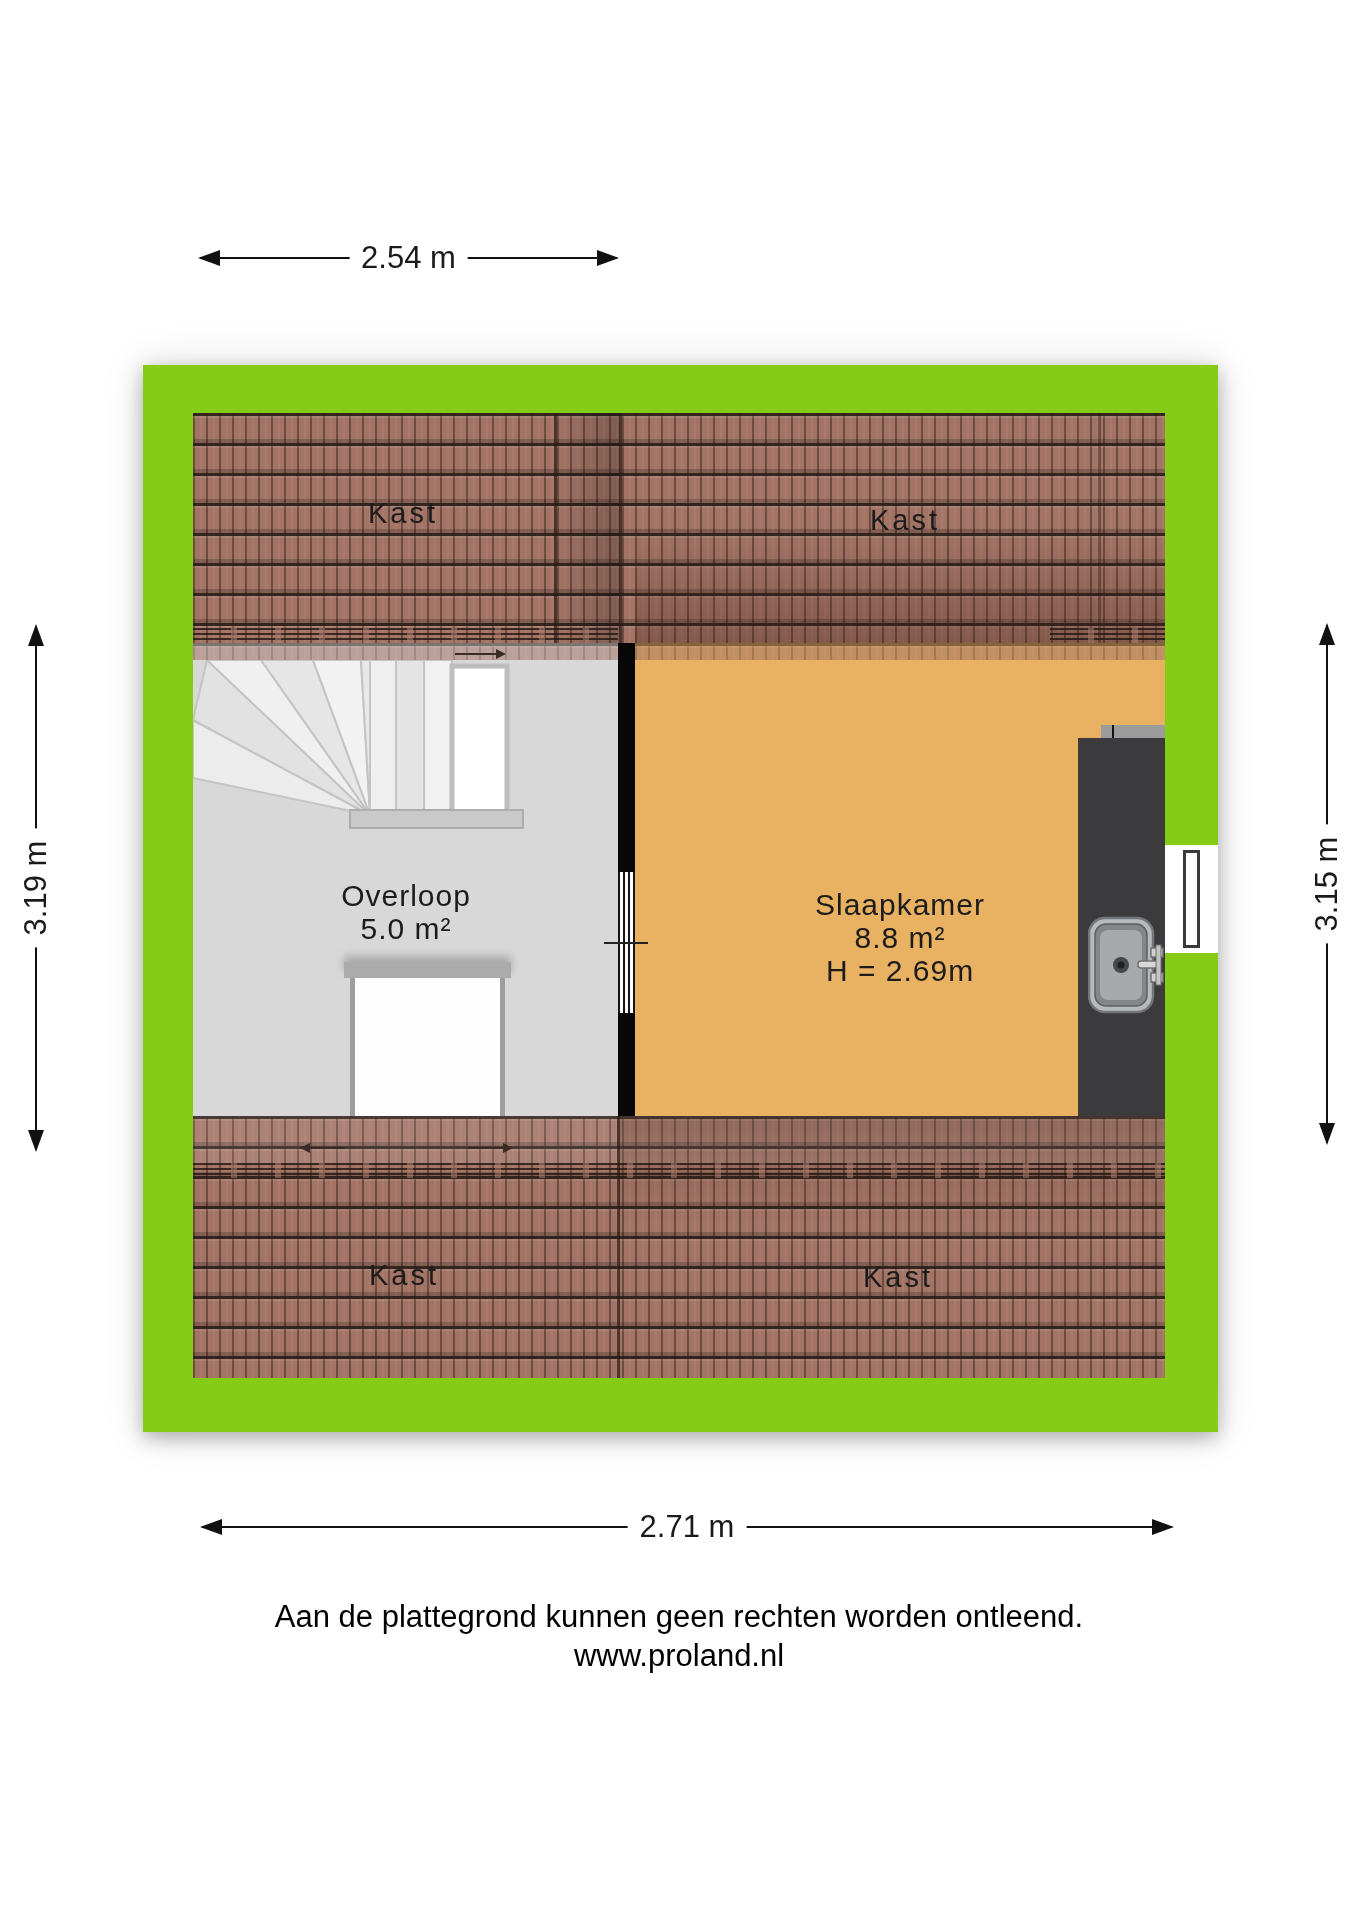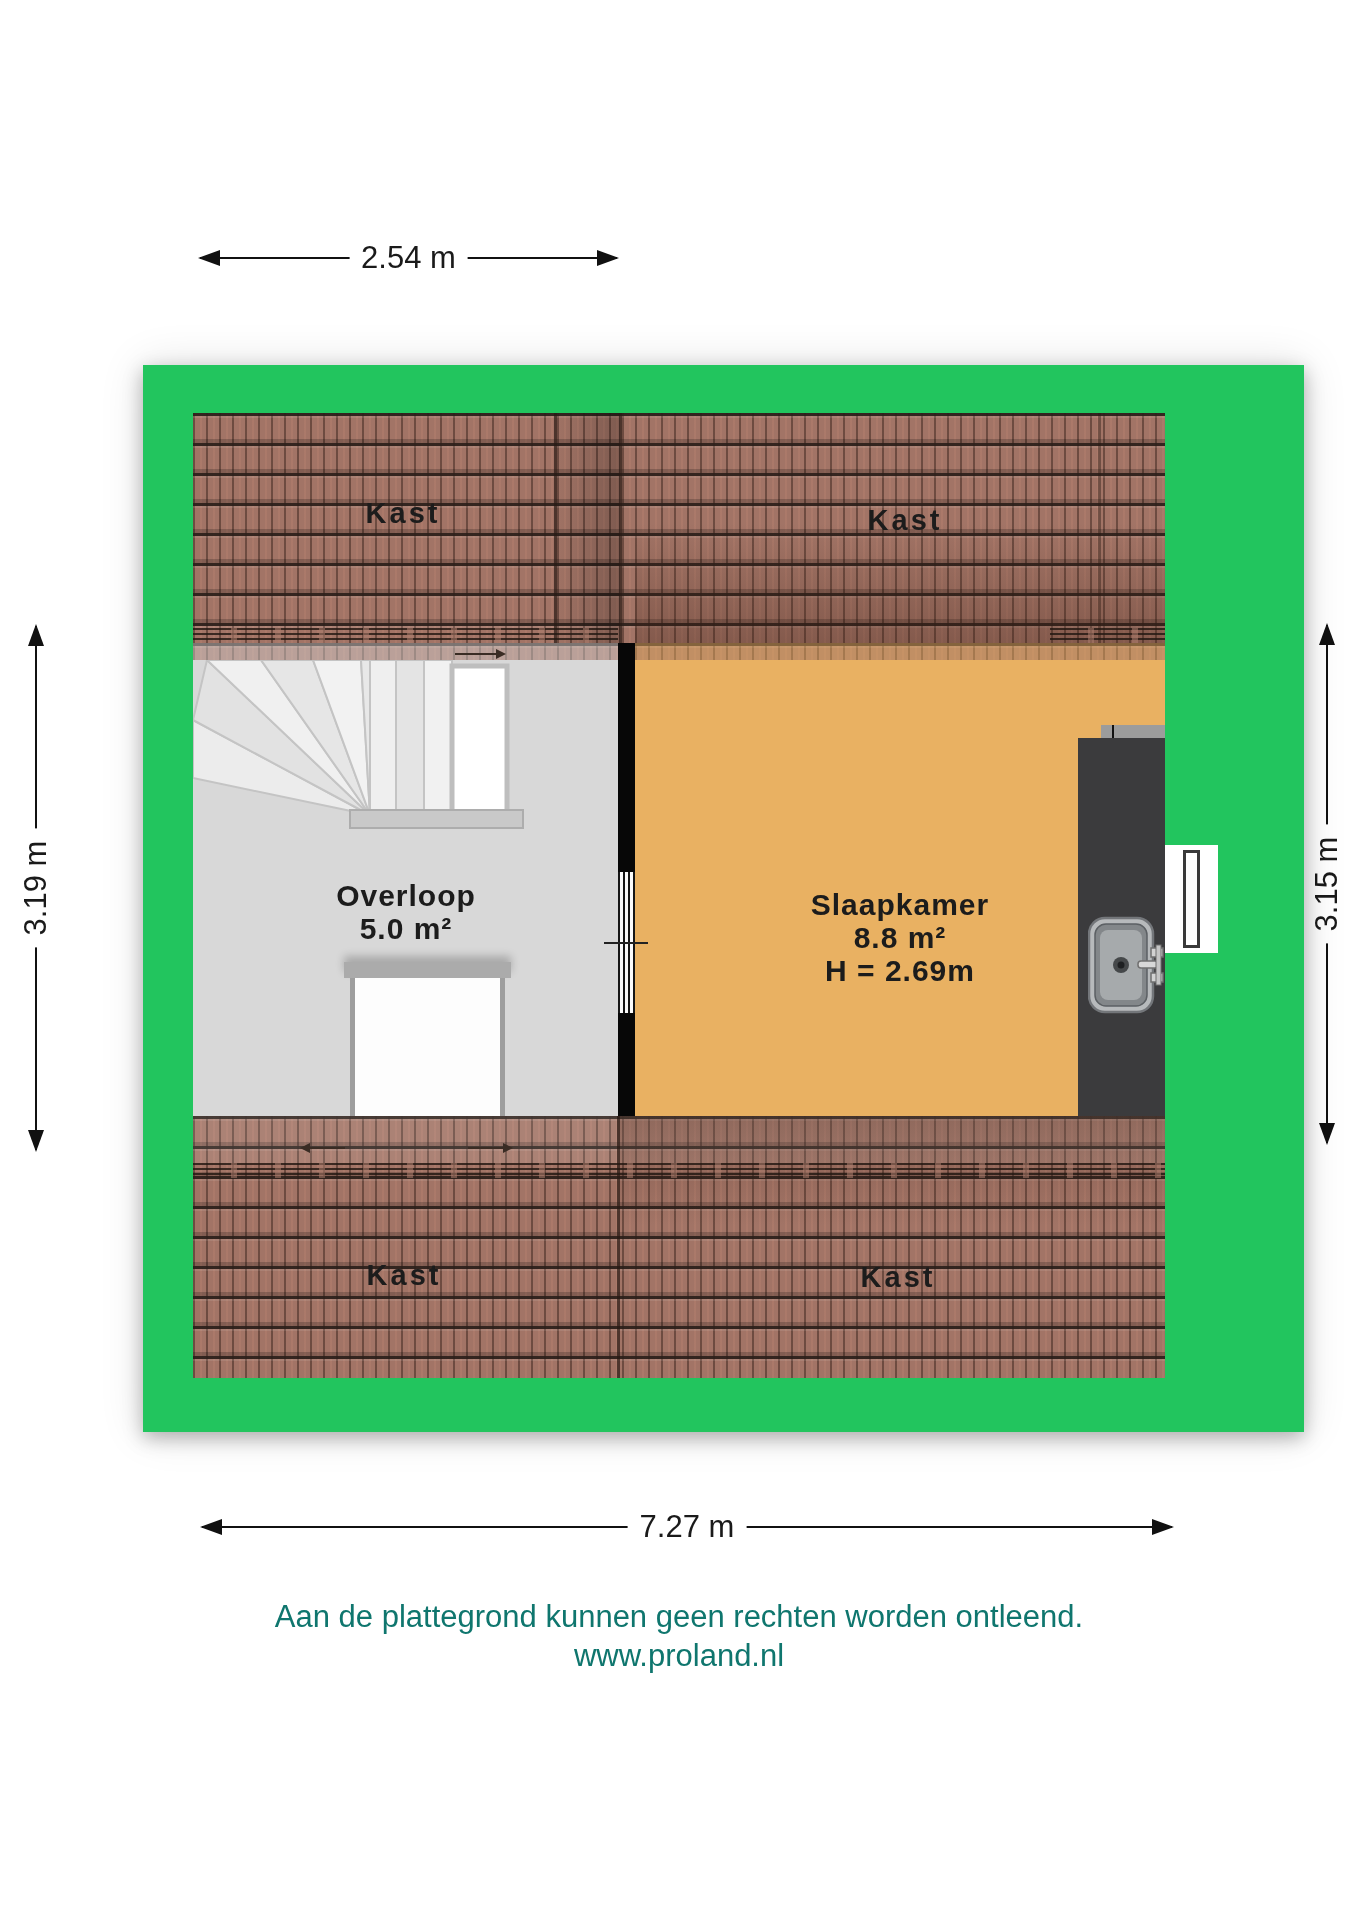--- a/index.html
+++ b/index.html
@@ -7,8 +7,8 @@
         font-family:"Liberation Sans", sans-serif;color:#1a1a1a;}
 
   
-  .plan{position:absolute;left:143px;top:365px;width:1161px;height:1067px;background:#22c55e;
-        box-shadow:0 6px 18px rgba(0,0,0,0.28), 0 0 42px rgba(0,0,0,0.12);font-weight:bold;}
+  .plan{position:absolute;left:143px;top:365px;width:1075px;height:1067px;background:#84cc16;
+        box-shadow:0 6px 18px rgba(0,0,0,0.28), 0 0 42px rgba(0,0,0,0.12);}
 
   
   .tiles{

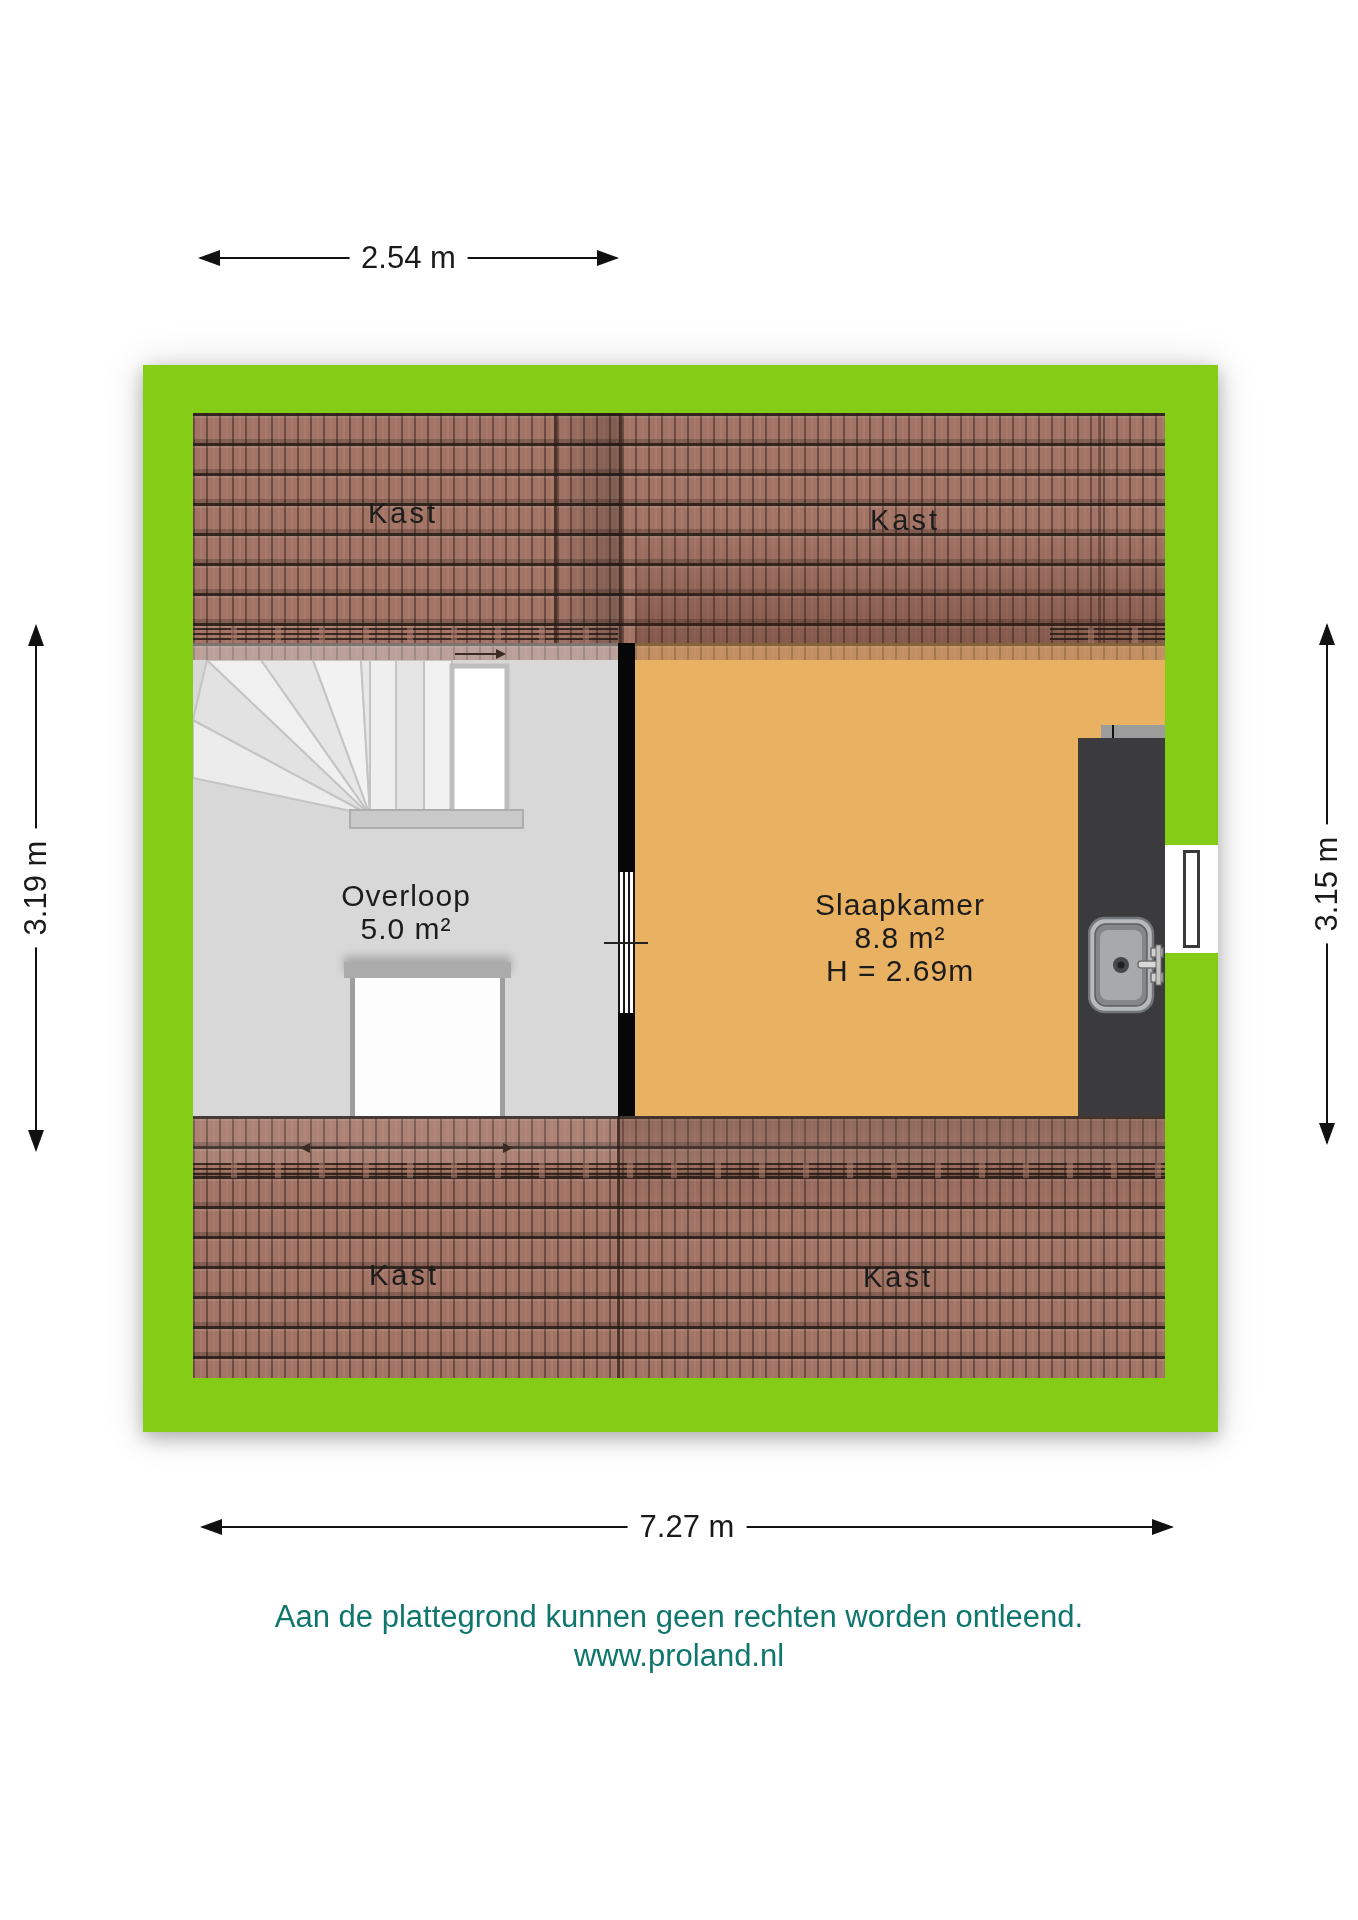--- a/index.html
+++ b/index.html
@@ -125,7 +125,7 @@
     <div class="line"></div>
     <div class="ah-l"></div>
     <div class="ah-r"></div>
-    <span class="lbl">7.27 m</span>
+    <span class="lbl">2.71 m</span>
   </div>
 
   <div class="plan">

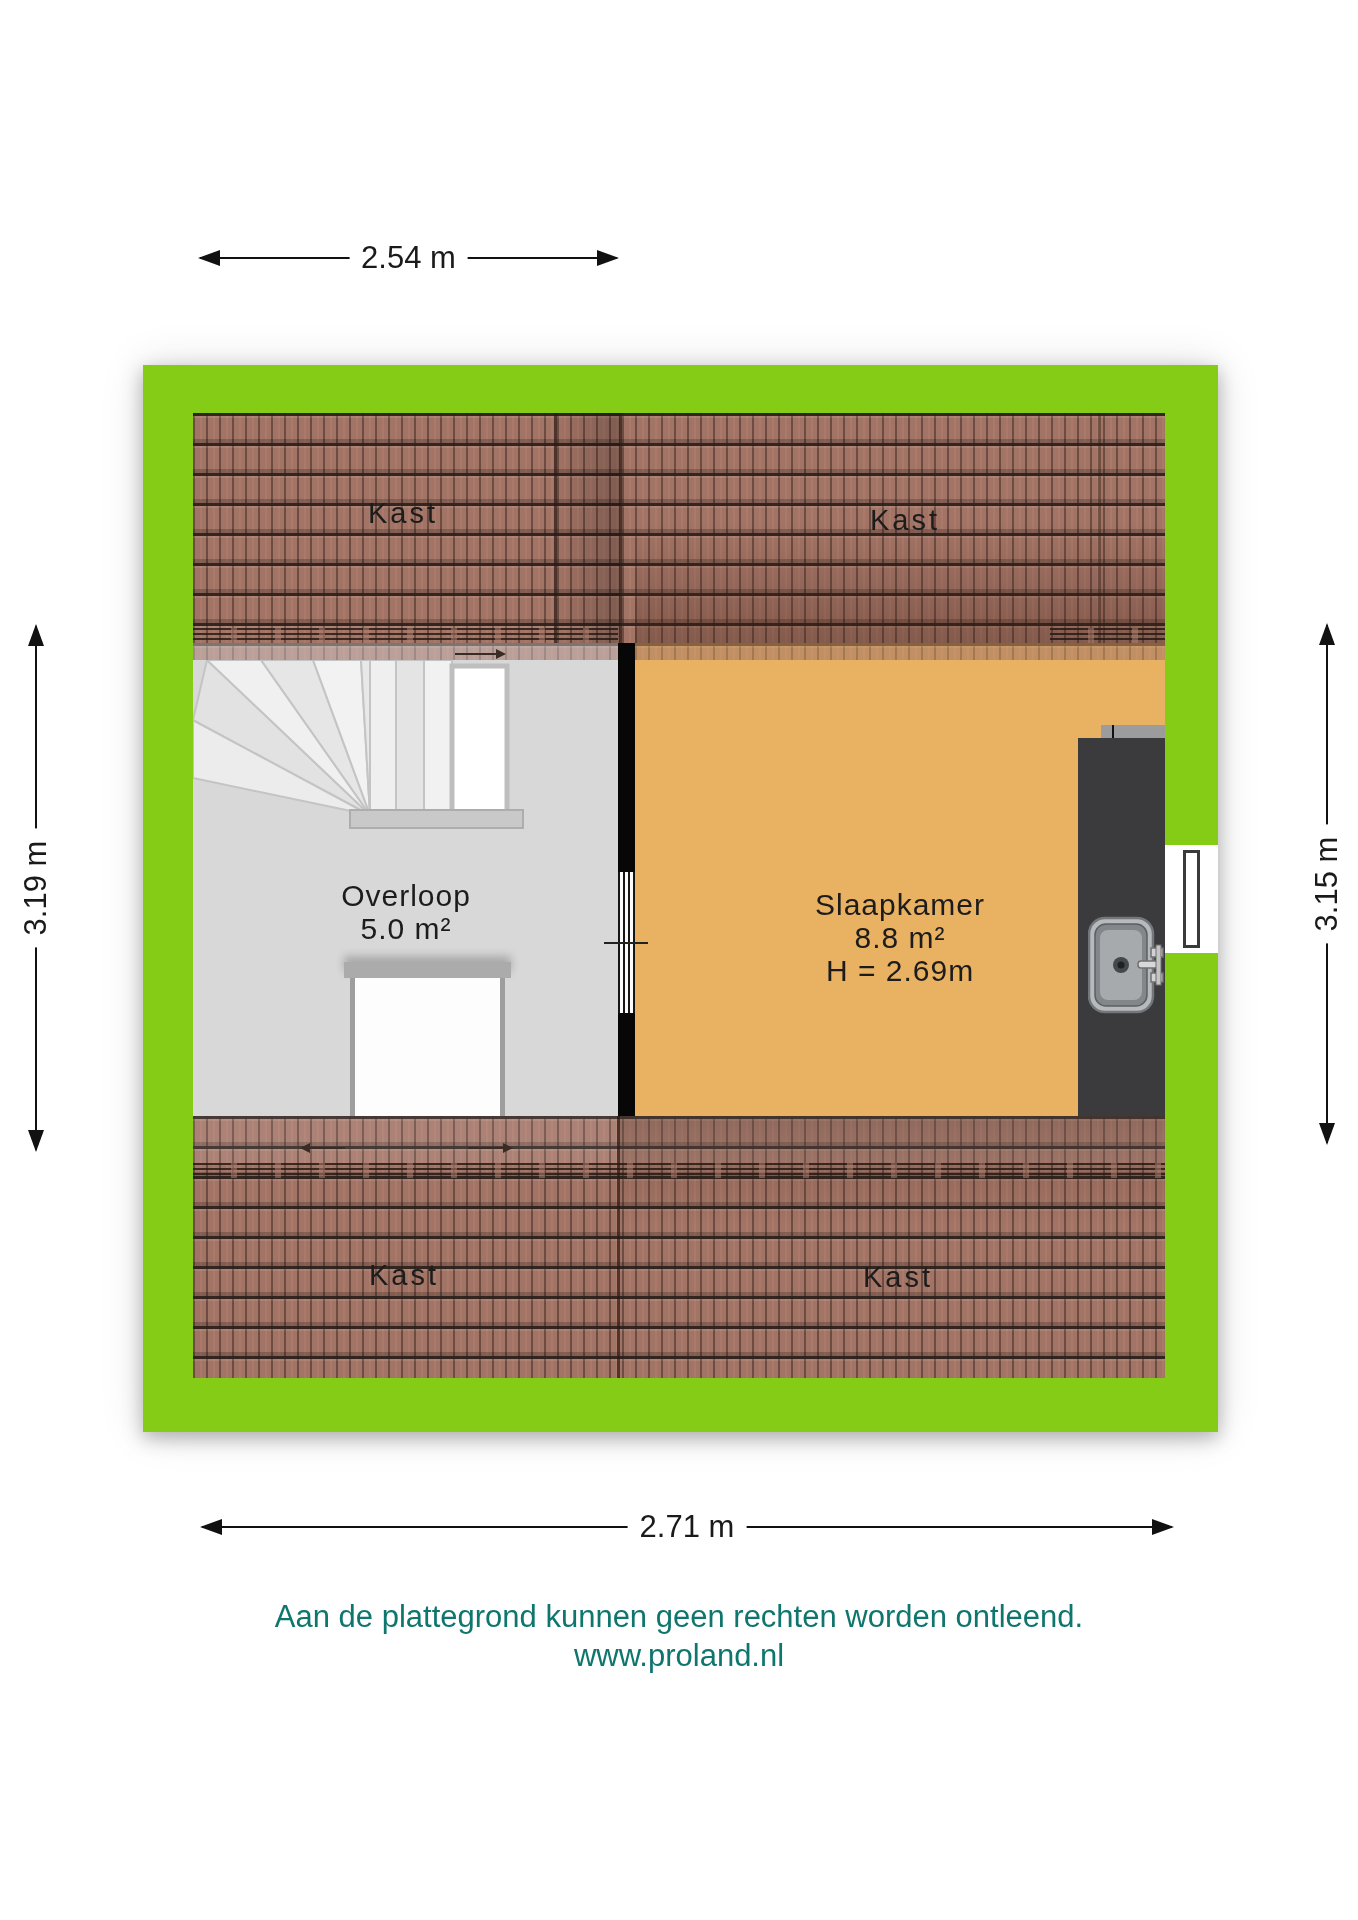--- a/index.html
+++ b/index.html
@@ -94,7 +94,7 @@
       background:#fff;padding:0 12px;font-size:31px;white-space:nowrap;}
 
   
-  .footer{position:absolute;left:0;right:0;top:1597px;text-align:center;font-size:31px;line-height:39px;color:#0f766e;}
+  .footer{position:absolute;left:0;right:0;top:1597px;text-align:center;font-size:31px;line-height:39px;color:#000000;}
 </style>
 </head>
 <body>

